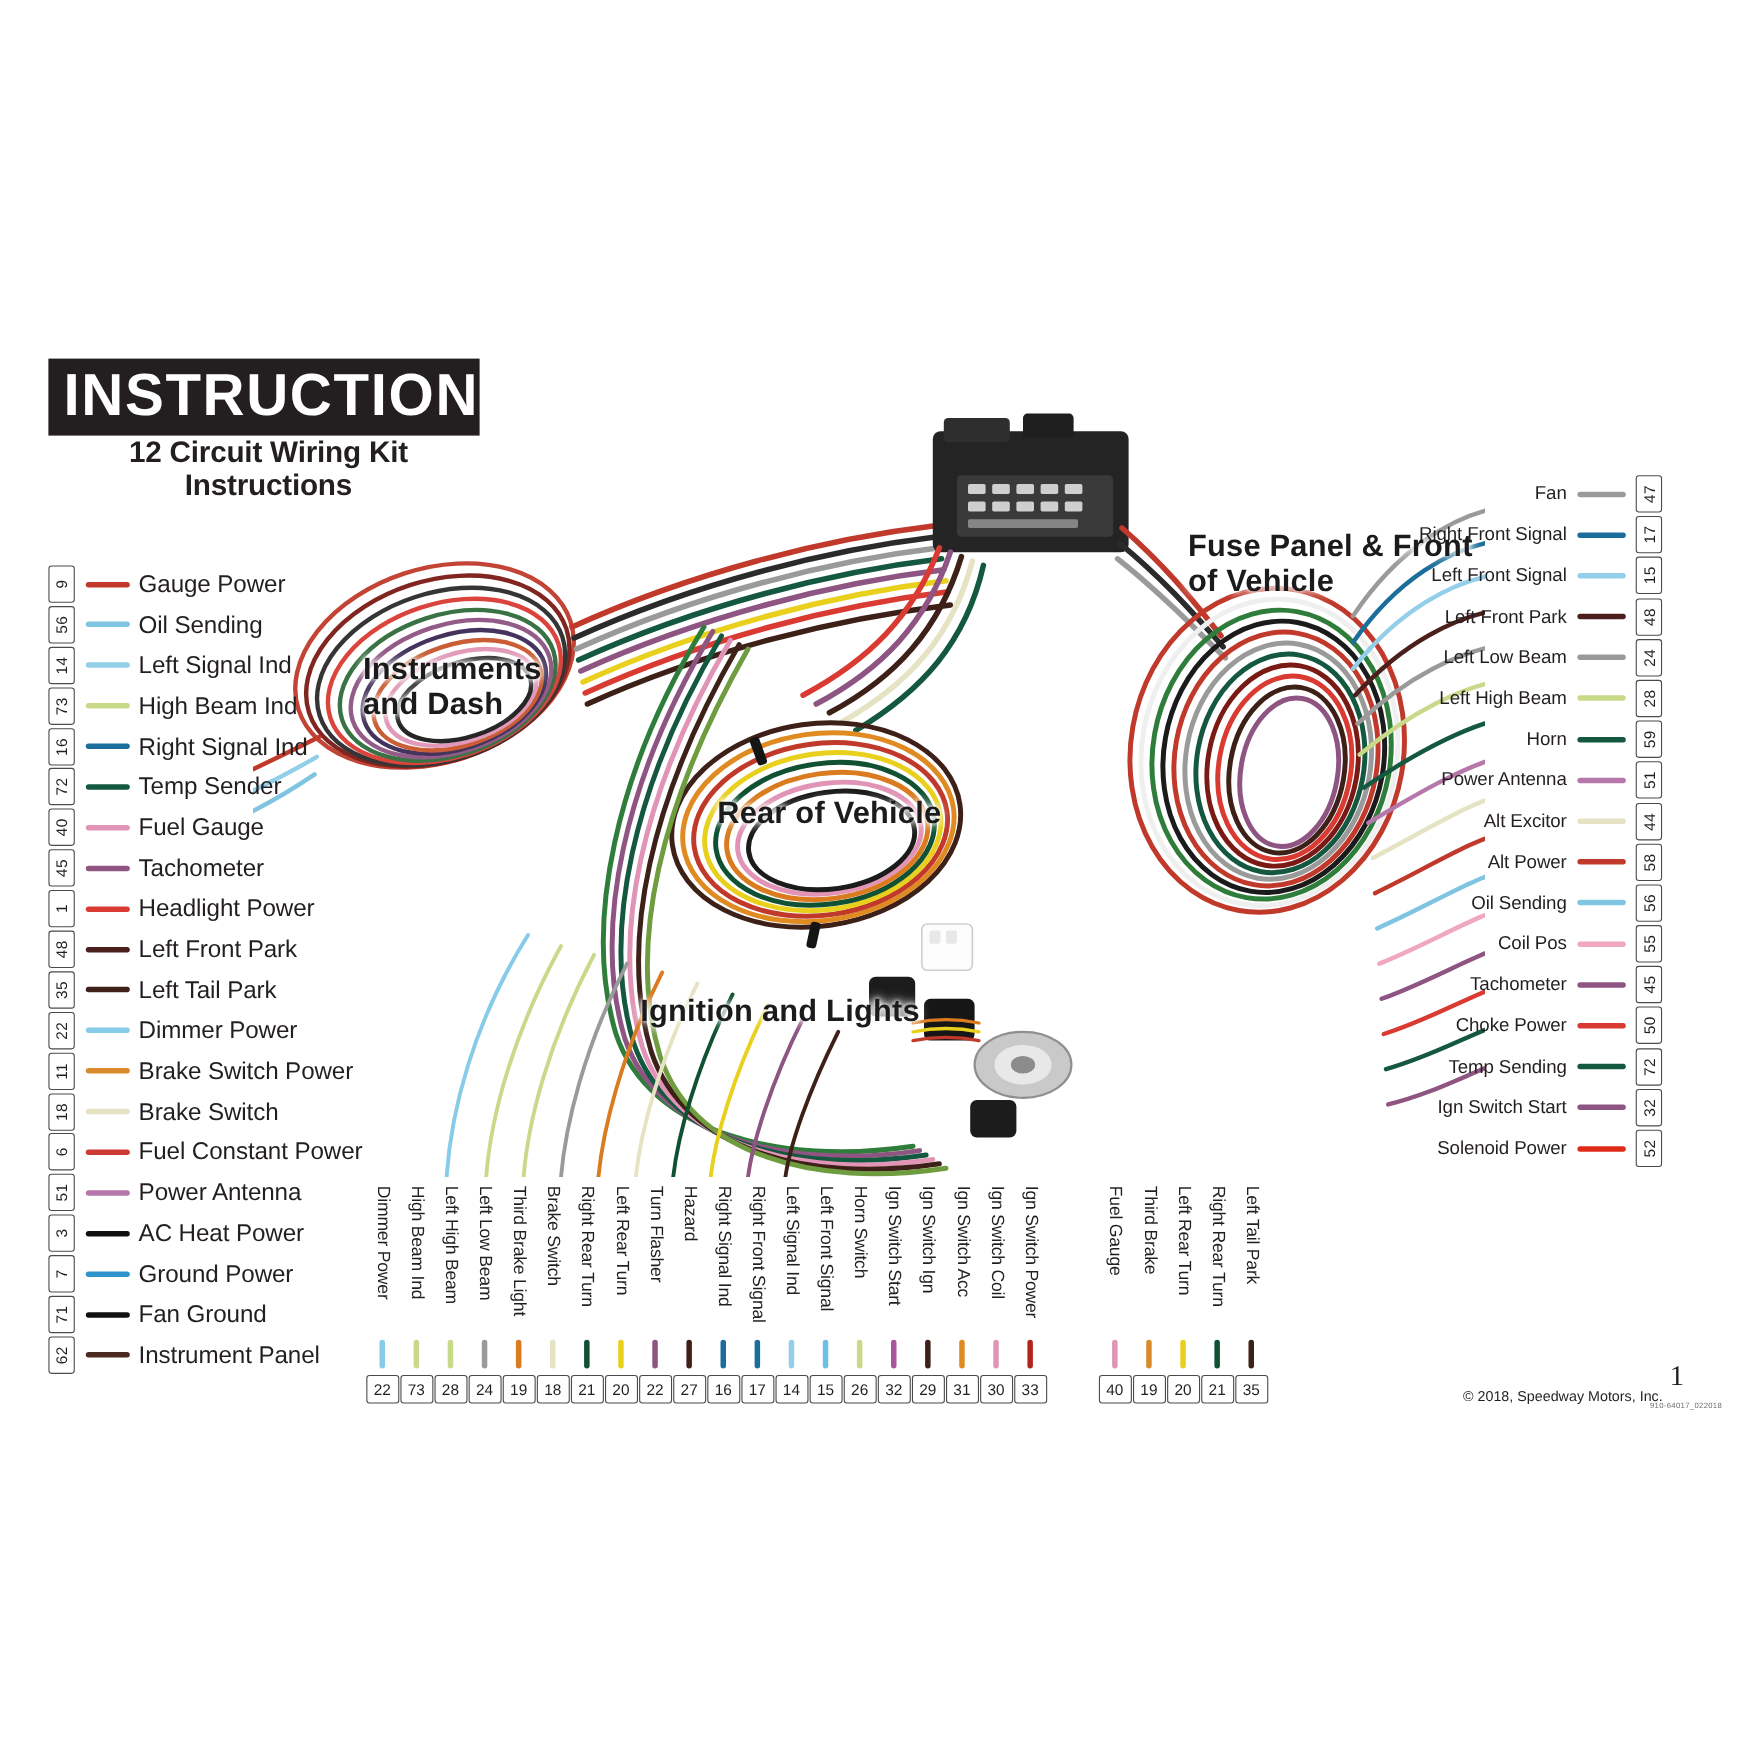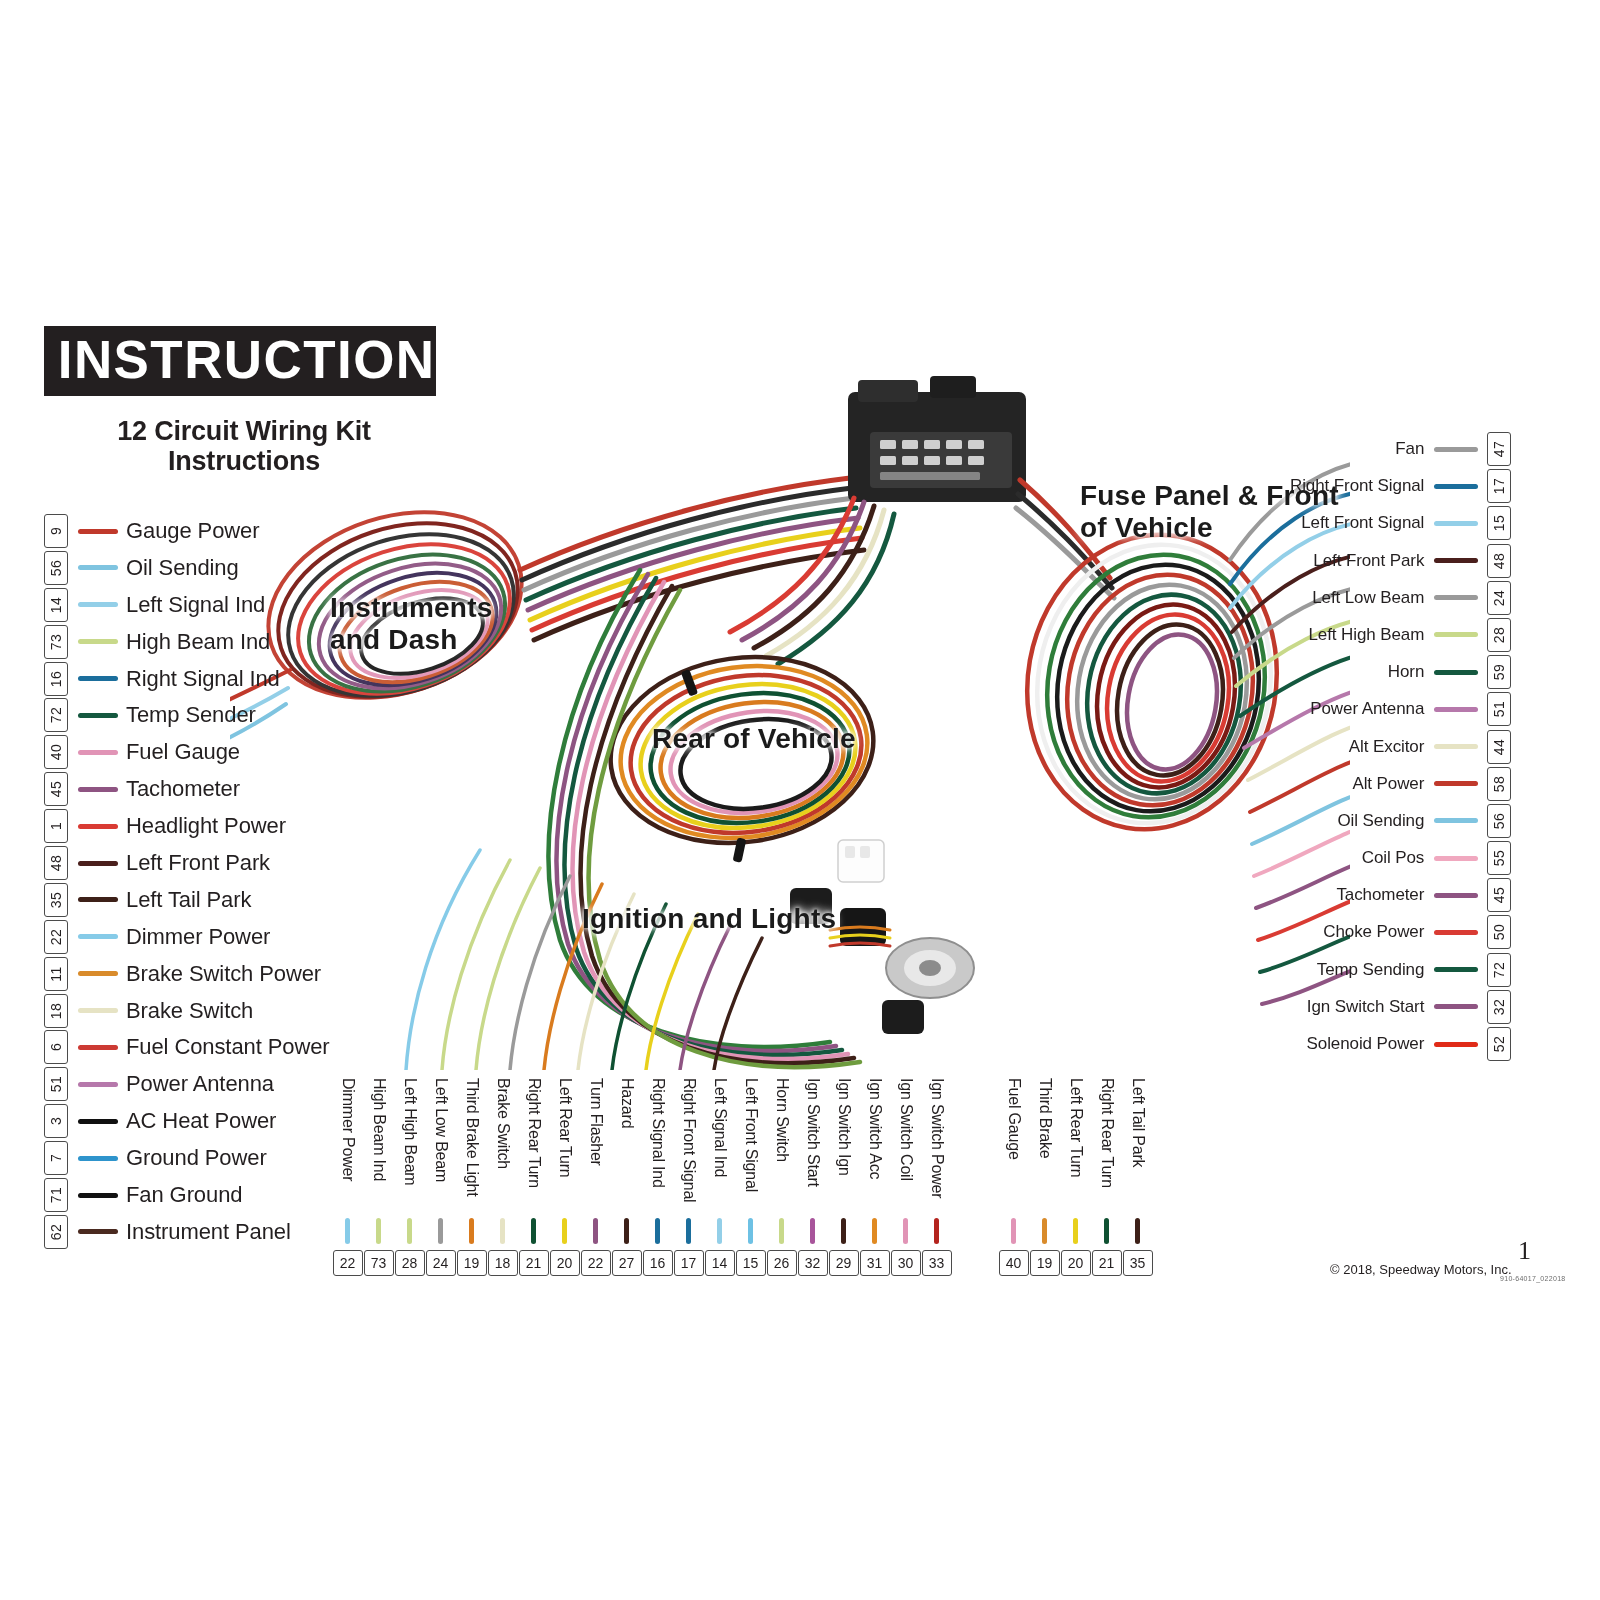--- a/index.html
+++ b/index.html
@@ -22,7 +22,7 @@
     transform:scaleX(0.98);transform-origin:left center;
   }
   #title-sub{
-    margin-top:20px;text-align:center;color:#231f20;
+    margin-top:0;text-align:center;color:#231f20;
     font-weight:bold;font-size:27px;line-height:1.12;
     letter-spacing:-0.2px;
   }

